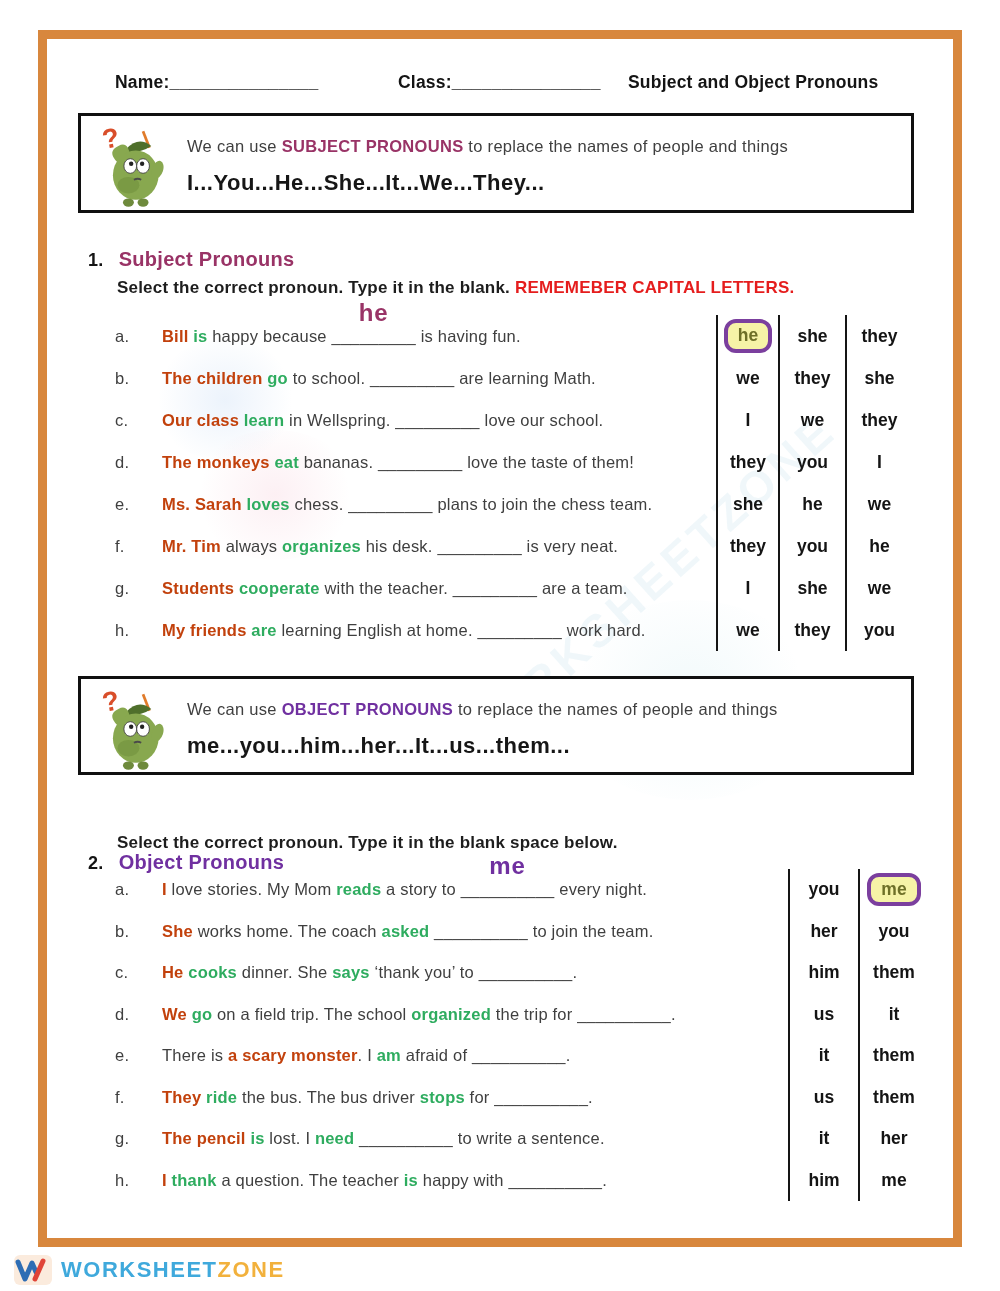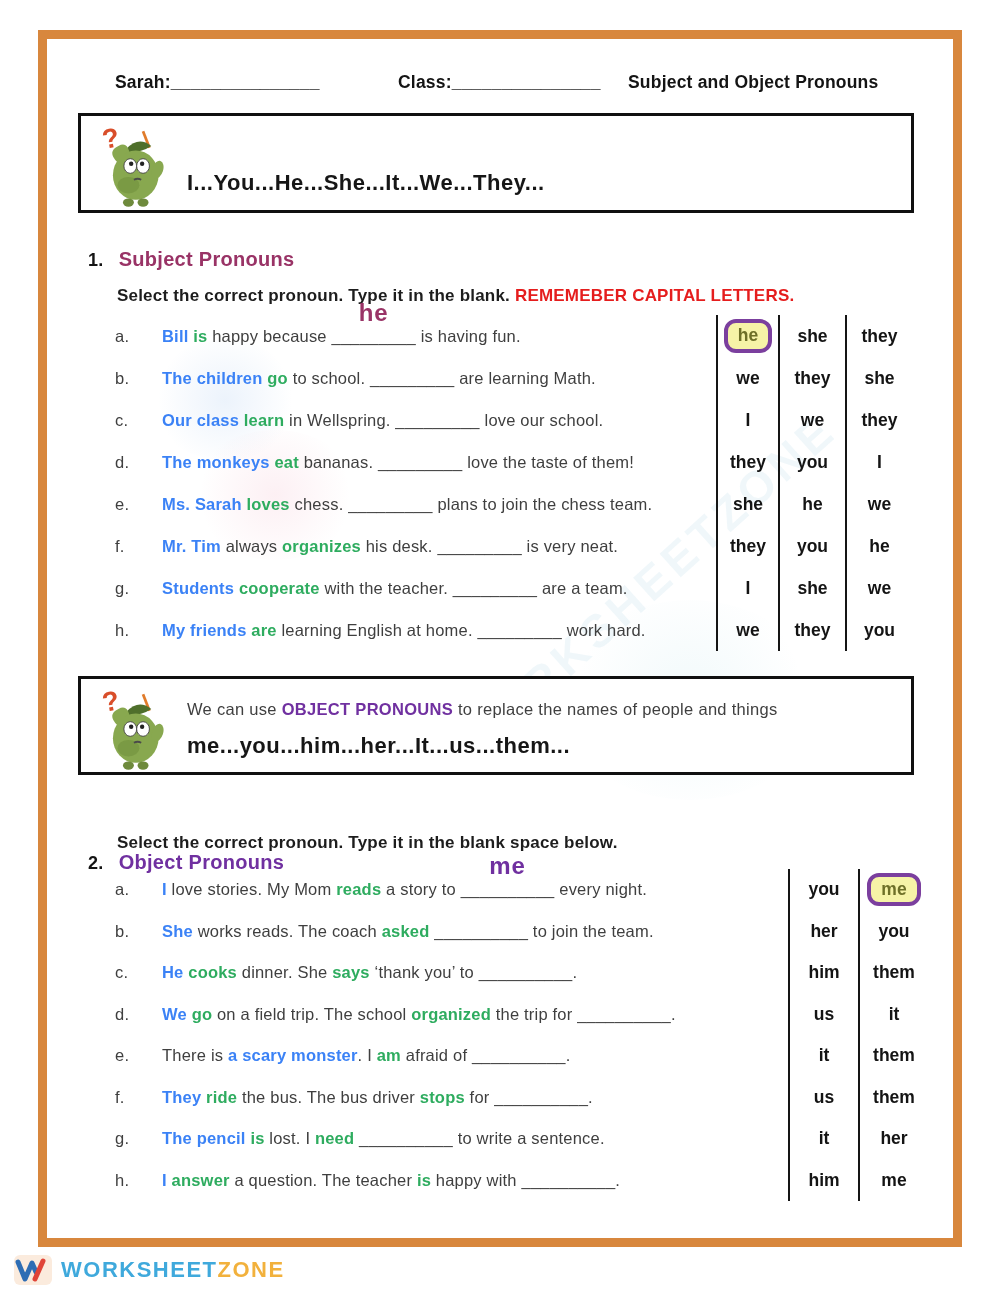--- a/index.html
+++ b/index.html
@@ -77,7 +77,7 @@
 
   <div class="frame"></div>
 
-  <span class="hdr-name">Sarah:_______________</span>
+  <span class="hdr-name">Name:_______________</span>
   <span class="hdr-class">Class:_______________</span>
   <span class="hdr-title">Subject and Object Pronouns</span>
 

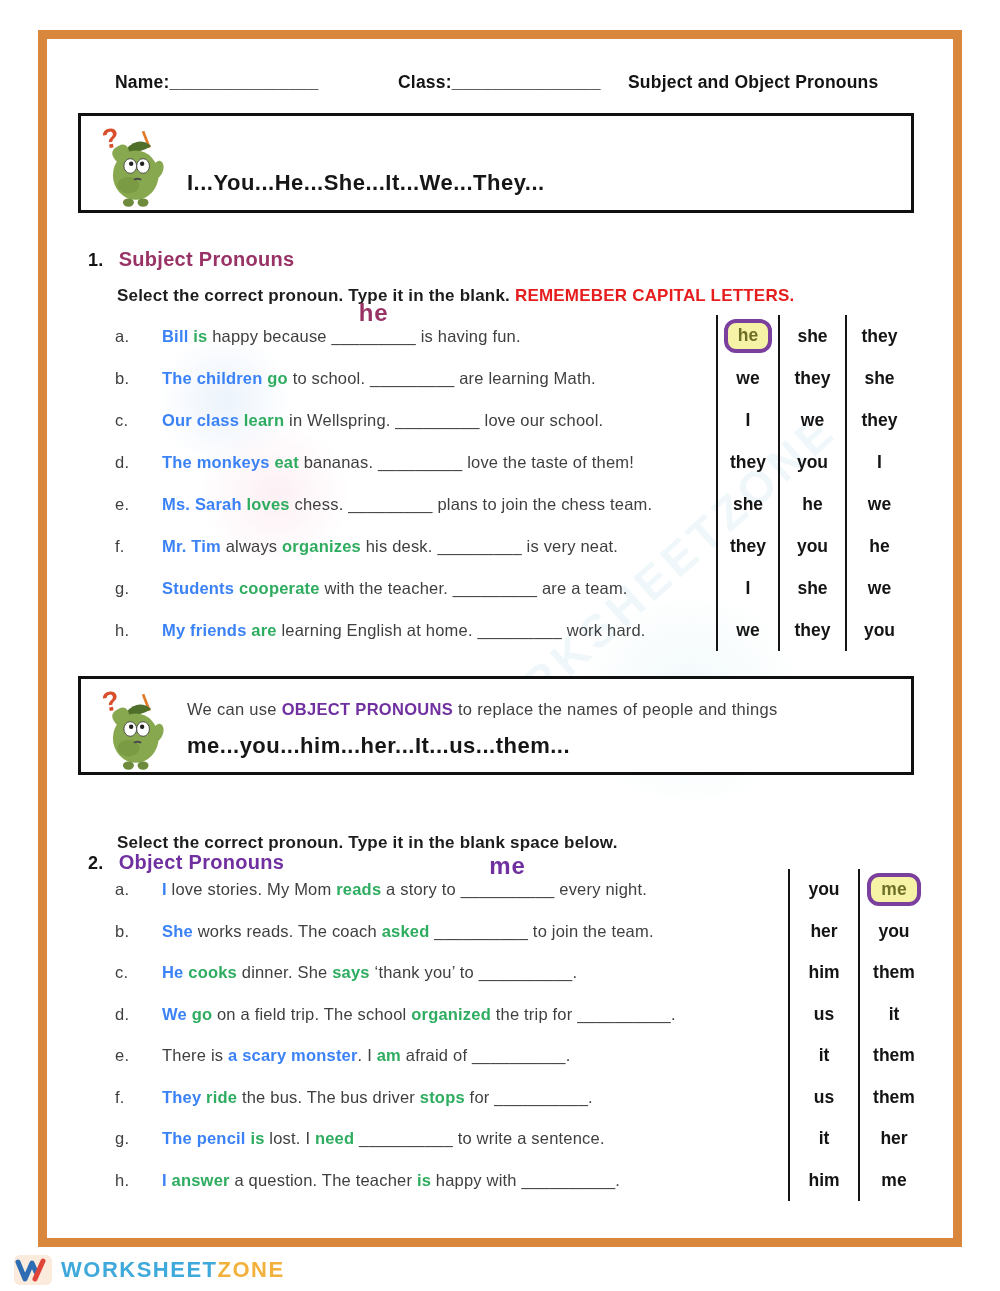--- a/index.html
+++ b/index.html
@@ -98,6 +98,7 @@
       <ellipse cx="30" cy="86" rx="6" ry="4.5" fill="#6E8A3C"></ellipse>
       <ellipse cx="46" cy="86" rx="6" ry="4.5" fill="#6E8A3C"></ellipse>
     </svg>
+    <div class="l1"><span class="seg-p">We can use </span><span class="seg-mag">SUBJECT PRONOUNS</span><span class="seg-p"> to replace the names of people and things</span></div>
     <div class="l2">I...You...He...She...It...We...They...</div>
   </div>
 

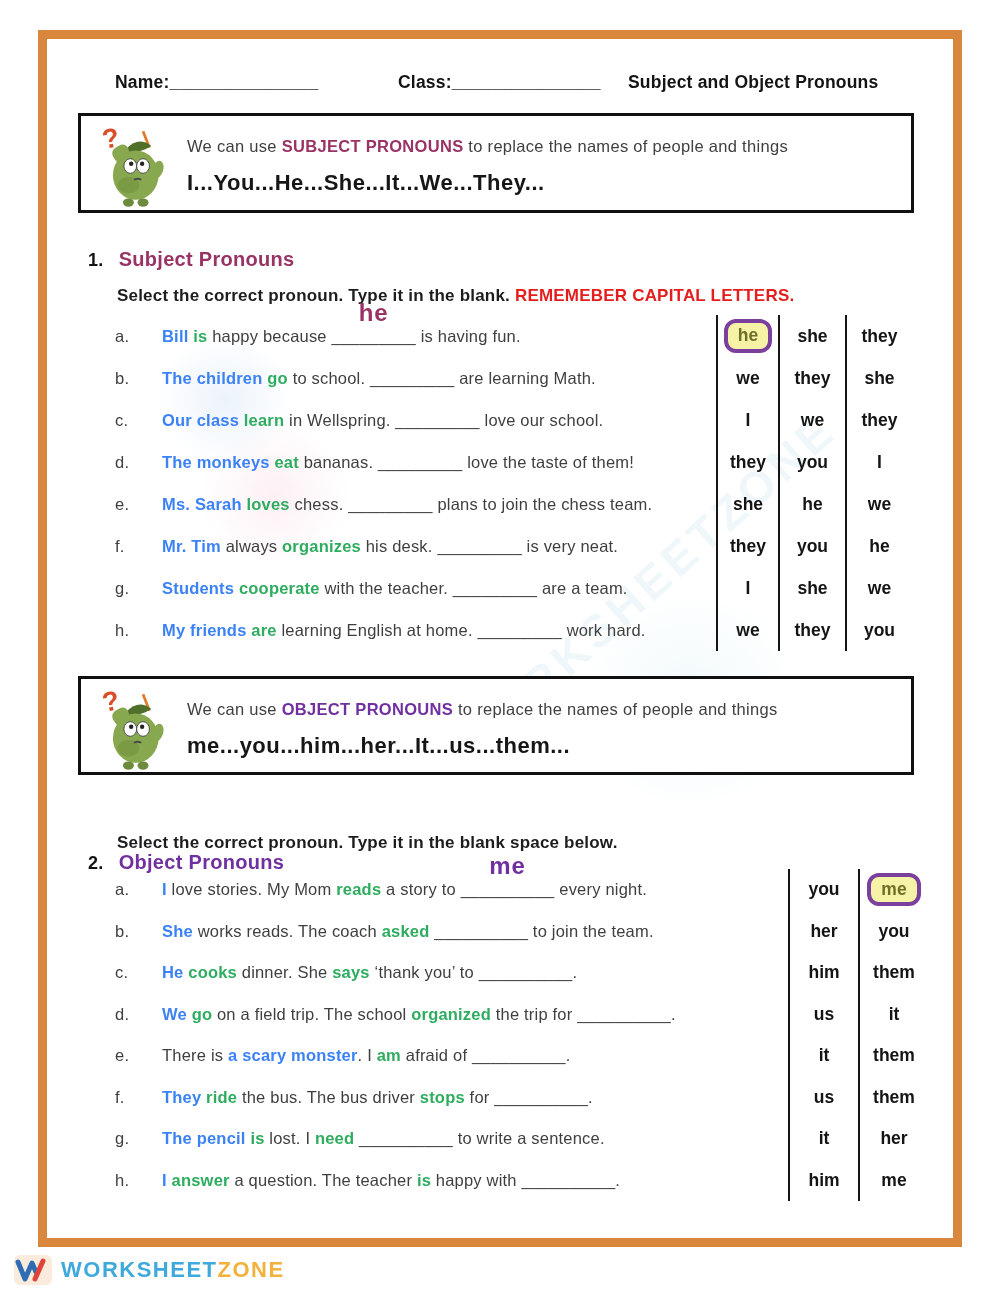--- a/index.html
+++ b/index.html
@@ -33,7 +33,7 @@
   .sh .num{color:#141414;font-size:18px;margin-right:15px;}
   #sh1 .ttl{color:#993366;} #sh2 .ttl{color:#7030A0;}
   .instr{position:absolute;left:117px;font-size:17px;font-weight:bold;color:#1d1d1d;letter-spacing:.2px;white-space:nowrap;}
-  #ins1{top:278px;margin-top:8px;} #ins2{top:833px;}
+  #ins1{top:278px;} #ins2{top:833px;}
   .seg-ib{color:#1d1d1d;} .seg-red{color:#E51D1D;}
   
   .rows{position:absolute;left:115px;}

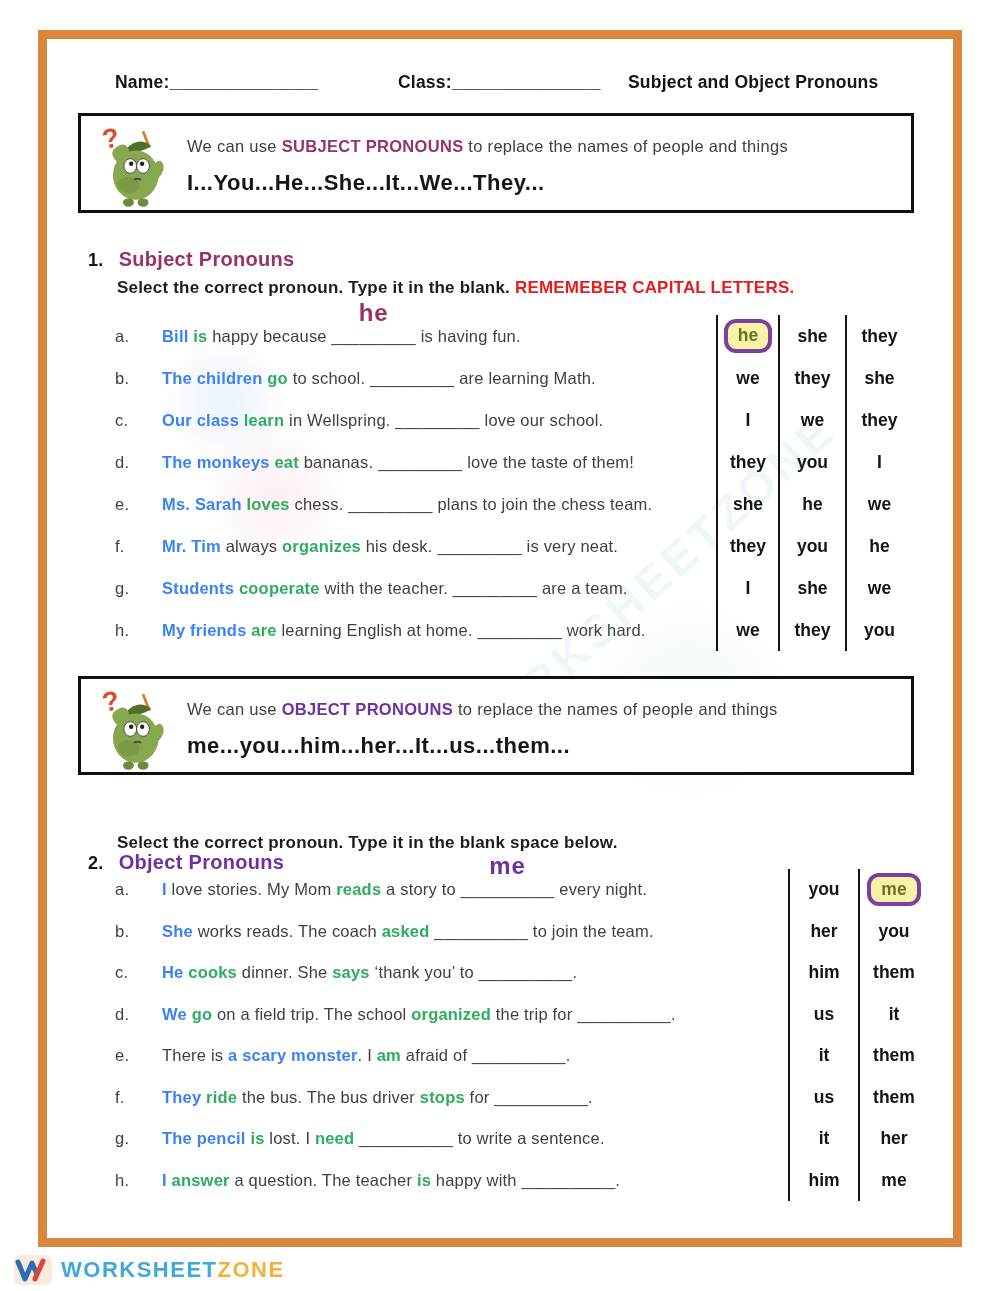--- a/index.html
+++ b/index.html
@@ -43,7 +43,7 @@
   #rows1 .ex-row{height:42px;} #rows2 .ex-row{height:41.5px;}
   .ex-letter{width:47px;flex:0 0 47px;color:#3F3F3F;}
   .seg-p{color:#3F3F3F;}
-  .seg-b{color:#3b82f6;font-weight:bold;}
+  .seg-b{color:#c2410c;font-weight:bold;}
   .seg-g{color:#2EAC5F;font-weight:bold;}
   .seg-blank{position:relative;display:inline-block;color:#3F3F3F;}
   .seg-blank .ans{position:absolute;left:50%;top:-28px;transform:translateX(-50%);

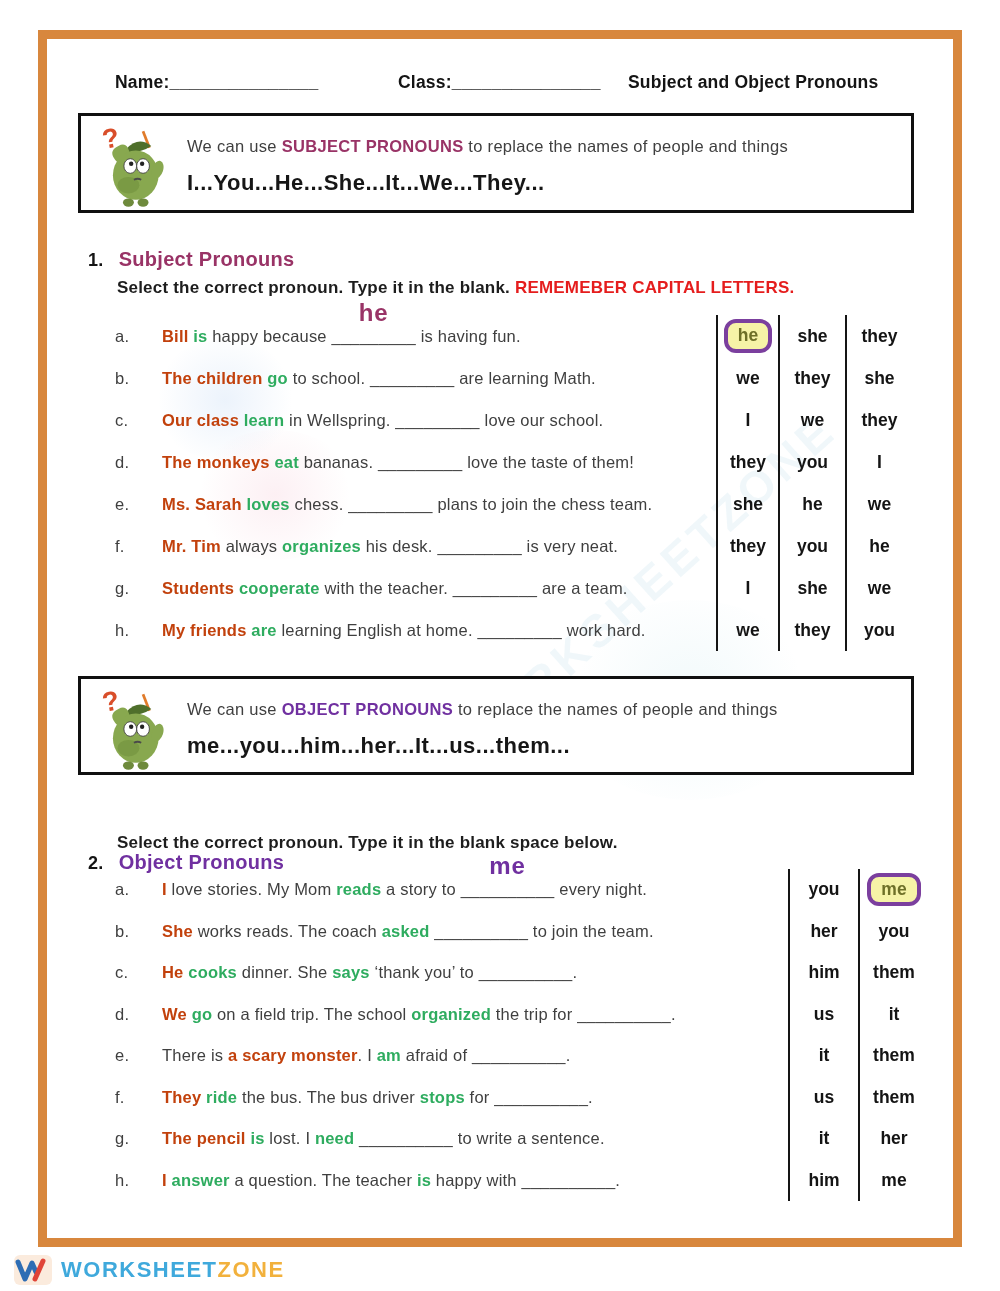--- a/index.html
+++ b/index.html
@@ -253,7 +253,7 @@
       </div>
       <div class="ex-row">
         <span class="ex-letter">b.</span>
-        <span class="ex-sentence"><span class="seg-b">She</span><span class="seg-p"> works reads. The coach </span><span class="seg-g">asked</span><span class="seg-p"> </span><span class="seg-blank">__________</span><span class="seg-p"> to join the team.</span></span>
+        <span class="ex-sentence"><span class="seg-b">She</span><span class="seg-p"> works home. The coach </span><span class="seg-g">asked</span><span class="seg-p"> </span><span class="seg-blank">__________</span><span class="seg-p"> to join the team.</span></span>
       </div>
       <div class="ex-row">
         <span class="ex-letter">c.</span>

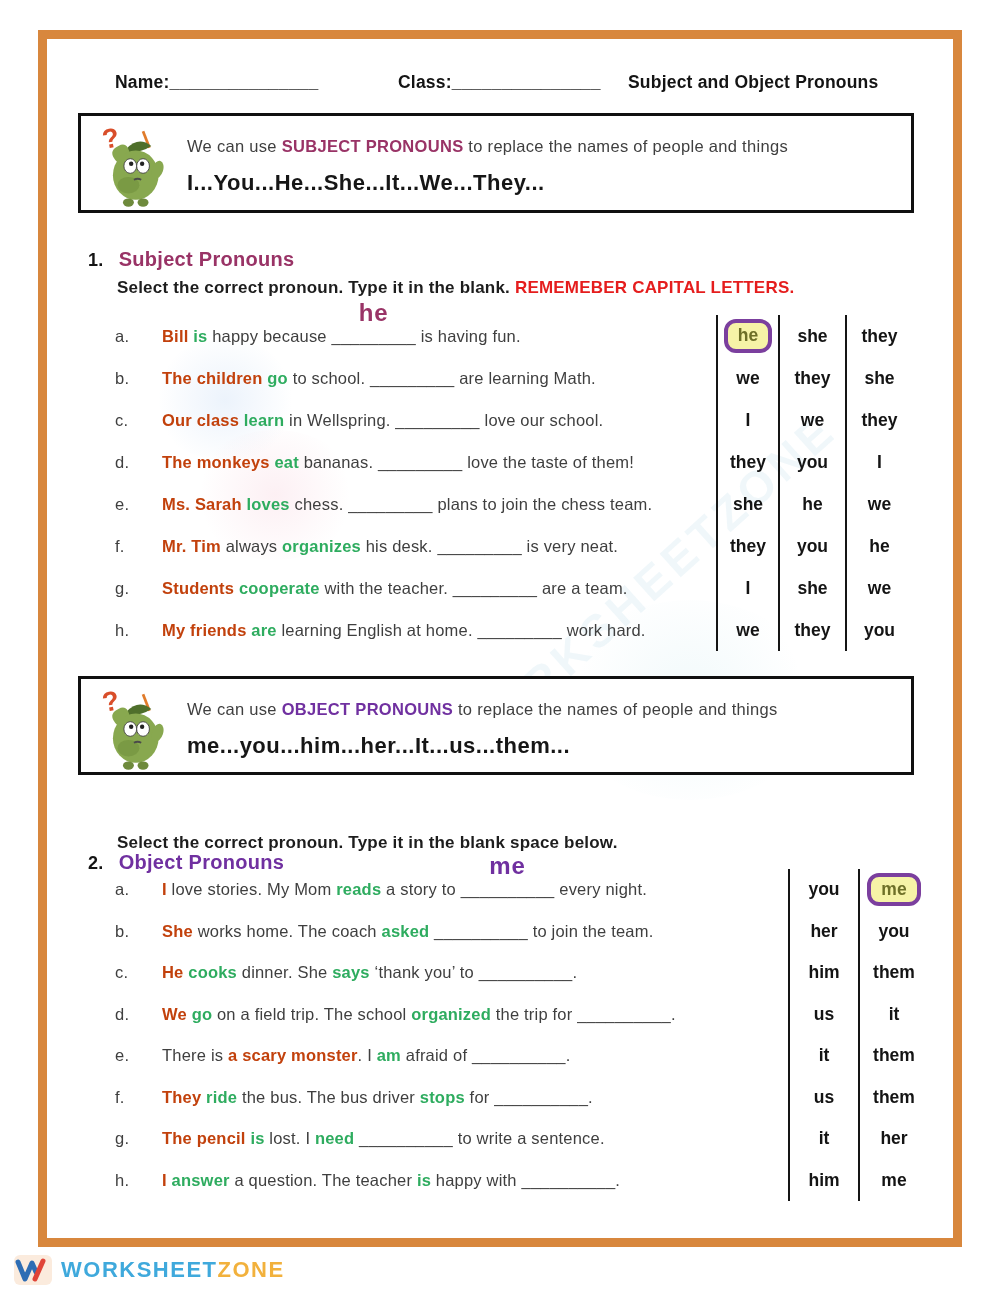--- a/index.html
+++ b/index.html
@@ -277,7 +277,7 @@
       </div>
       <div class="ex-row">
         <span class="ex-letter">h.</span>
-        <span class="ex-sentence"><span class="seg-b">I </span><span class="seg-g">answer</span><span class="seg-p"> a question. The teacher </span><span class="seg-g">is</span><span class="seg-p"> happy with </span><span class="seg-blank">__________</span><span class="seg-p">.</span></span>
+        <span class="ex-sentence"><span class="seg-b">I </span><span class="seg-g">thank</span><span class="seg-p"> a question. The teacher </span><span class="seg-g">is</span><span class="seg-p"> happy with </span><span class="seg-blank">__________</span><span class="seg-p">.</span></span>
       </div>
     </div>
   <div class="opts" id="opts2">

